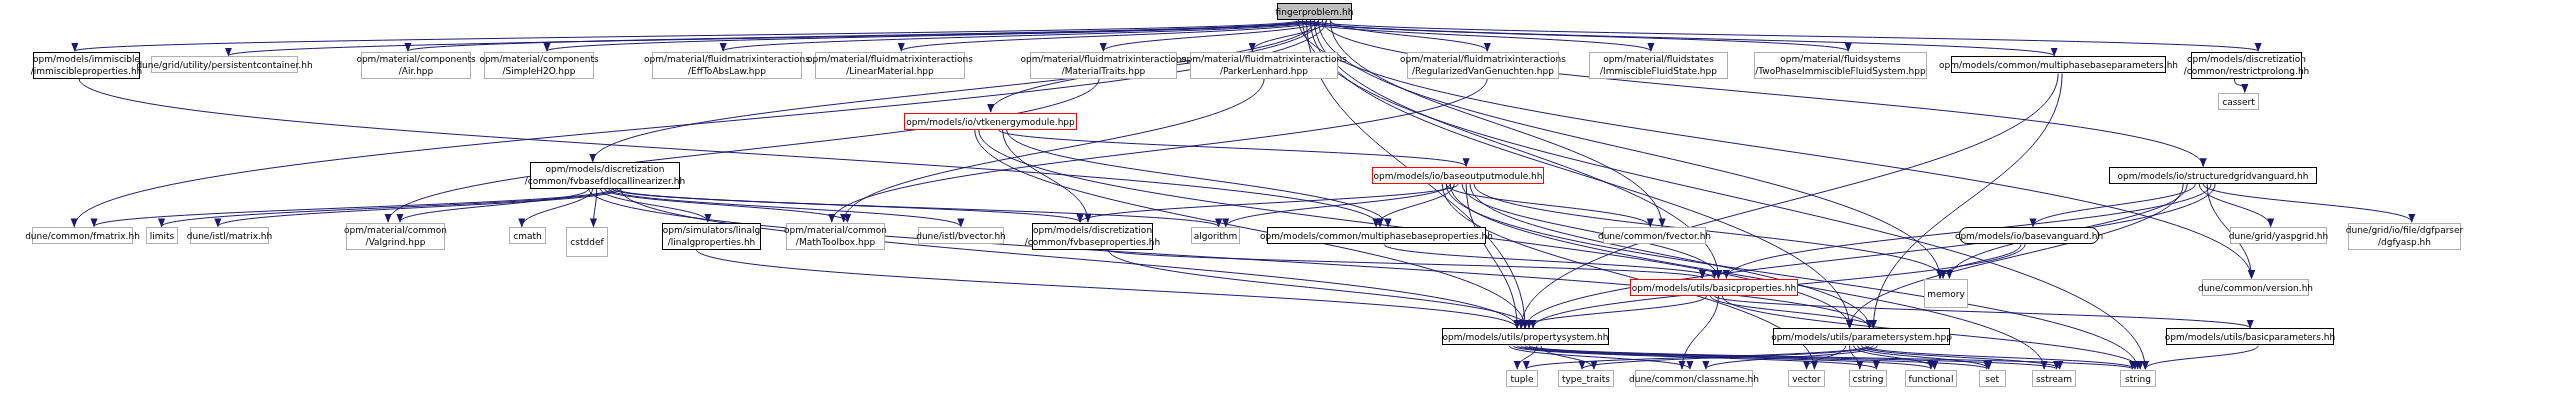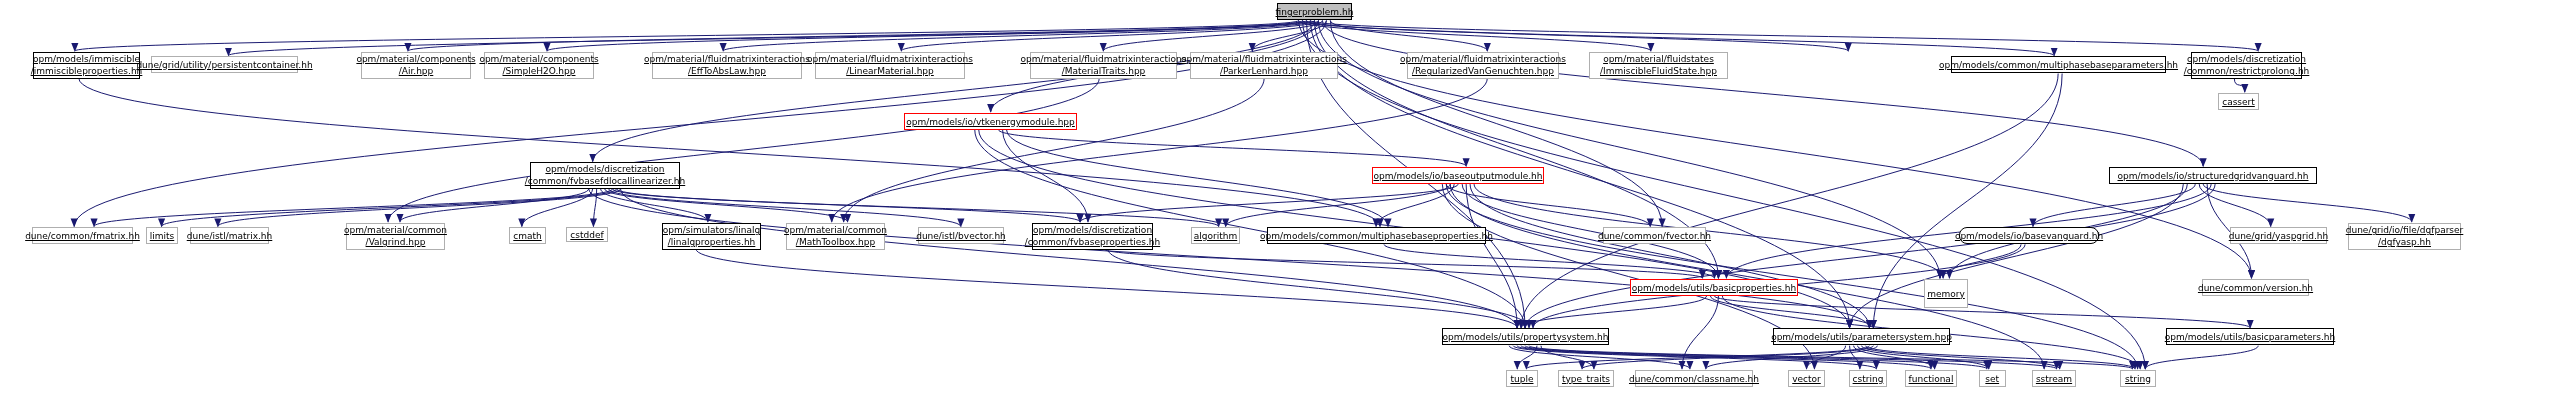--- a/index.html
+++ b/index.html
@@ -24,7 +24,6 @@
     color:#000000;
     white-space:pre-line;
     z-index:2;
-    text-decoration:underline;
   }
   .node.normal{border:0.7px solid #afafaf;}
   .node.bold{border:1.3px solid #000000;}

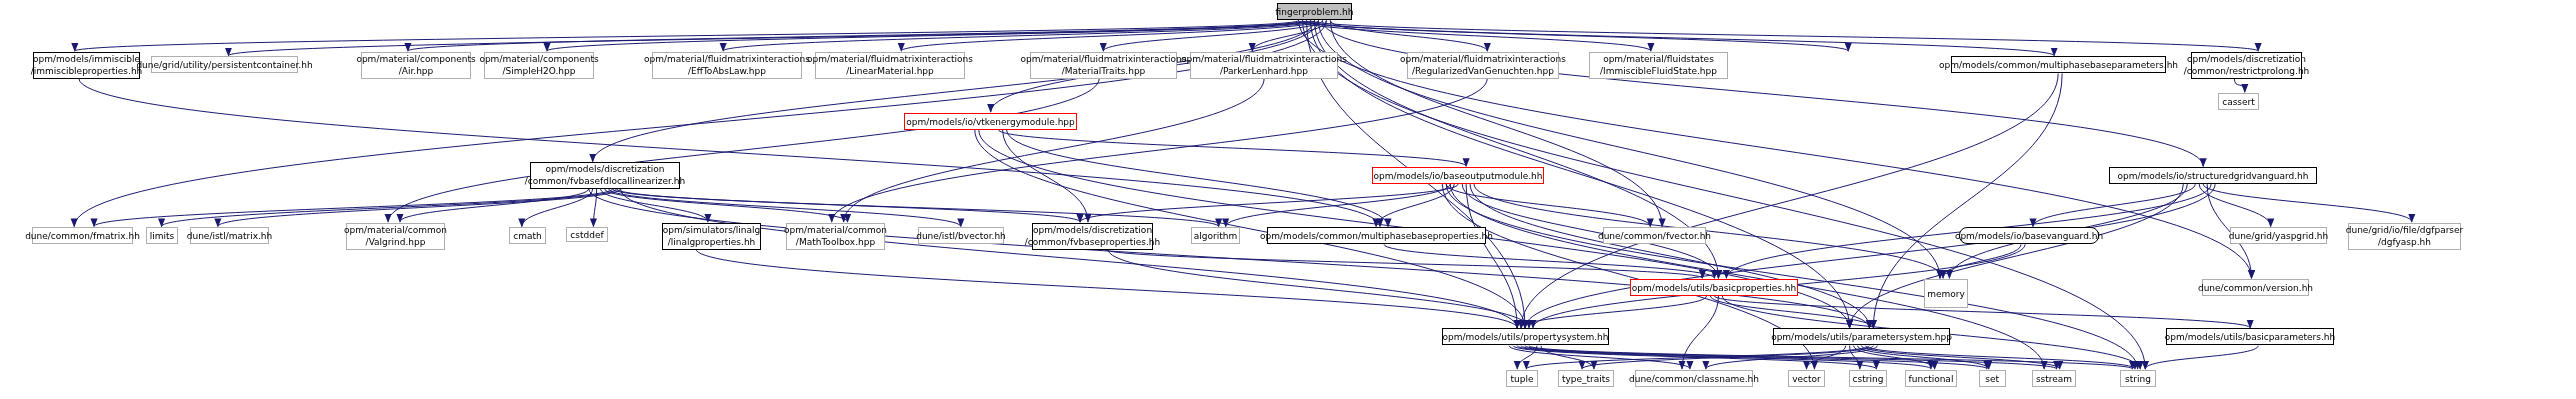--- a/index.html
+++ b/index.html
@@ -161,6 +161,8 @@
 /RegularizedVanGenuchten.hpp</div>
     <div class="node normal" style="left: 1589px; top: 52px; width: 139px; height: 26.5px;">opm/material/fluidstates
 /ImmiscibleFluidState.hpp</div>
+    <div class="node normal" style="left: 1754px; top: 52px; width: 173px; height: 26.5px;">opm/material/fluidsystems
+/TwoPhaseImmiscibleFluidSystem.hpp</div>
     <div class="node bold" style="left: 1951px; top: 56px; width: 215px; height: 17px;">opm/models/common/multiphasebaseparameters.hh</div>
     <div class="node bold" style="left: 2191px; top: 52px; width: 111px; height: 26.5px;">opm/models/discretization
 /common/restrictprolong.hh</div>

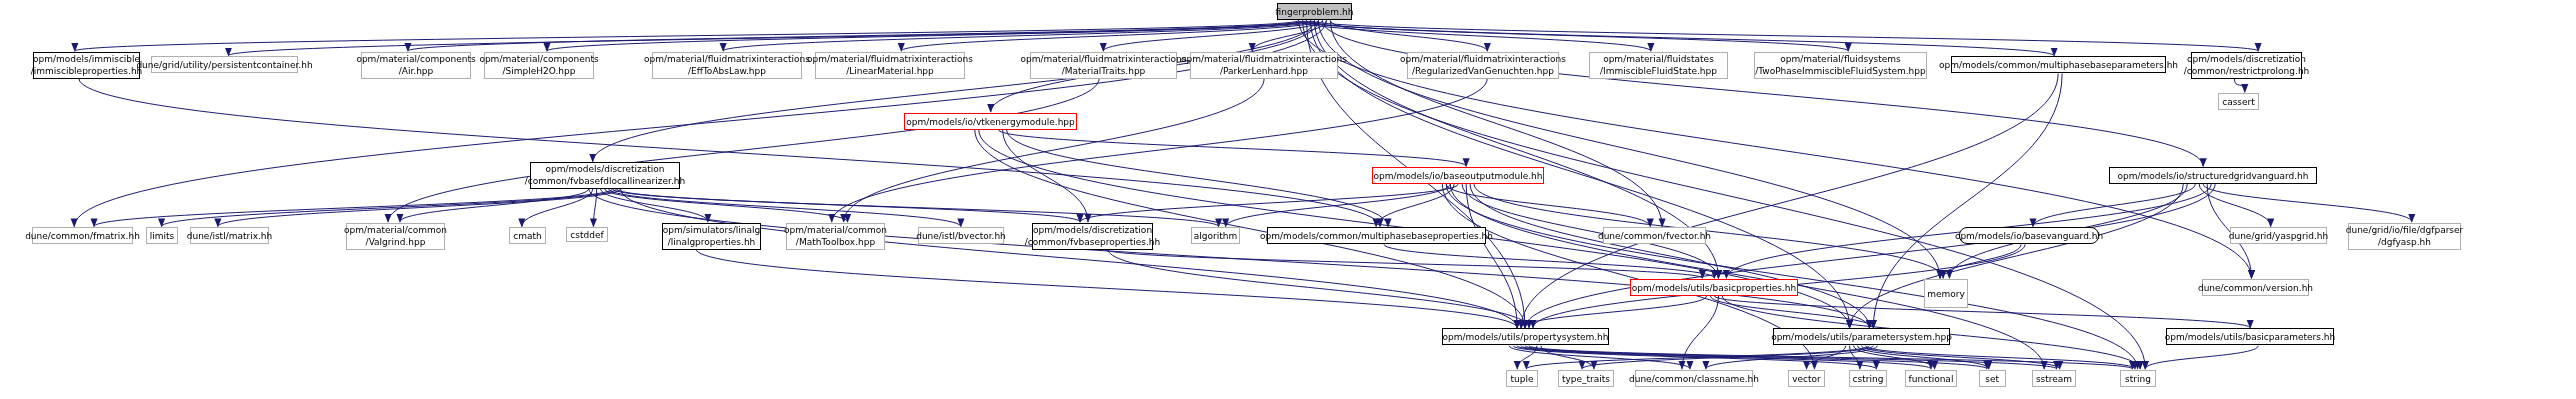--- a/index.html
+++ b/index.html
@@ -178,7 +178,7 @@
     <div class="node normal" style="left: 346px; top: 223px; width: 99px; height: 26.5px;">opm/material/common
 /Valgrind.hpp</div>
     <div class="node normal" style="left: 509px; top: 227px; width: 37px; height: 17px;">cmath</div>
-    <div class="node normal" style="left: 566px; top: 227px; width: 42px; height: 15px;">cstddef</div>
+    <div class="node normal" style="left: 566px; top: 227px; width: 42px; height: 30px;">cstddef</div>
     <div class="node bold" style="left: 662px; top: 223px; width: 99px; height: 26.5px;">opm/simulators/linalg
 /linalgproperties.hh</div>
     <div class="node normal" style="left: 786px; top: 223px; width: 99px; height: 26.5px;">opm/material/common

